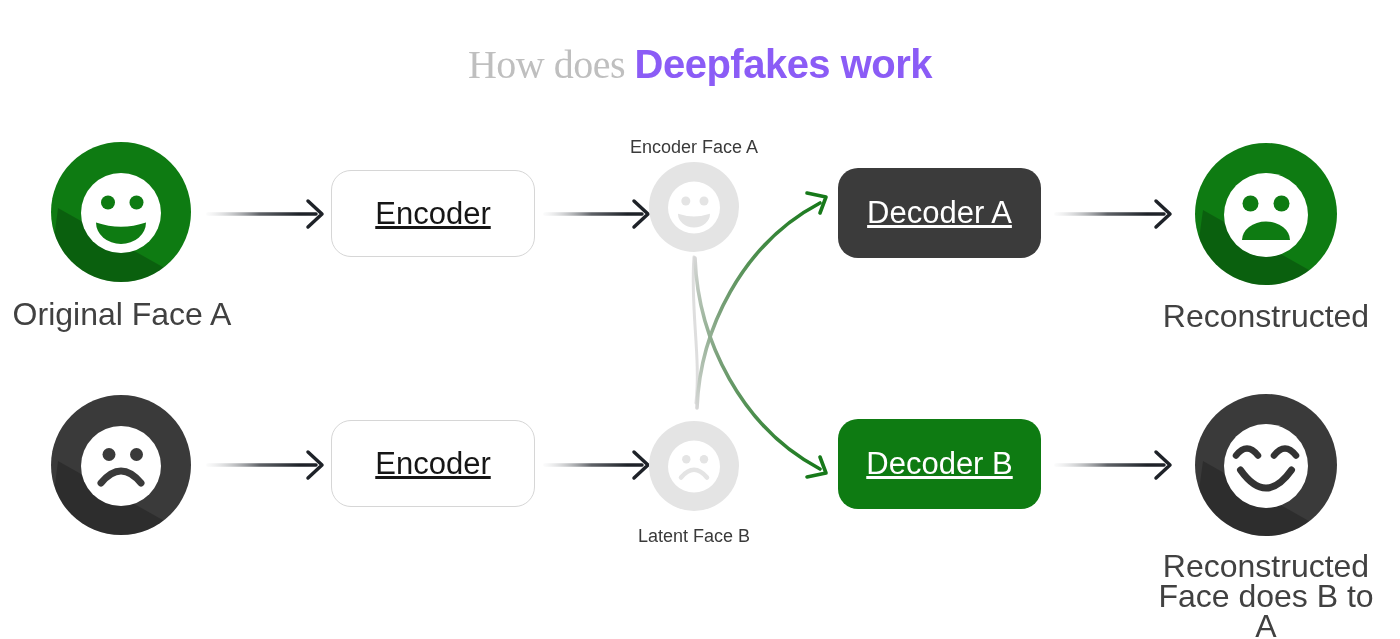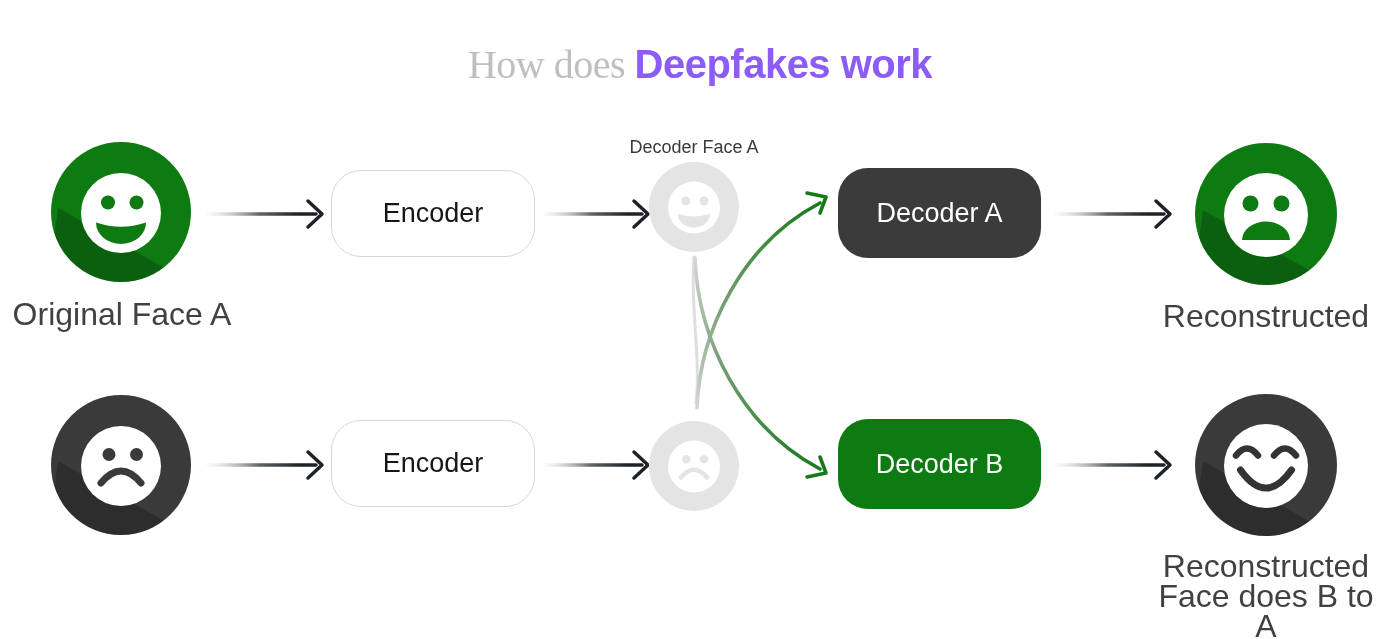--- a/index.html
+++ b/index.html
@@ -140,7 +140,7 @@
   <div class="box encoder" style="left:331px;top:170px">Encoder</div>
   <div class="box encoder" style="left:331px;top:420px">Encoder</div>
 
-  <div class="latent-label" style="left:594px;top:136px;width:200px">Decoder Face A</div>
+  <div class="latent-label" style="left:594px;top:136px;width:200px">Encoder Face A</div>
   <svg class="icon" style="left:649px;top:162px" width="90" height="90" viewBox="0 0 90 90">
     <circle cx="45" cy="45" r="45" fill="#e4e4e4"></circle>
     <circle cx="45" cy="45.5" r="26" fill="#ffffff"></circle>

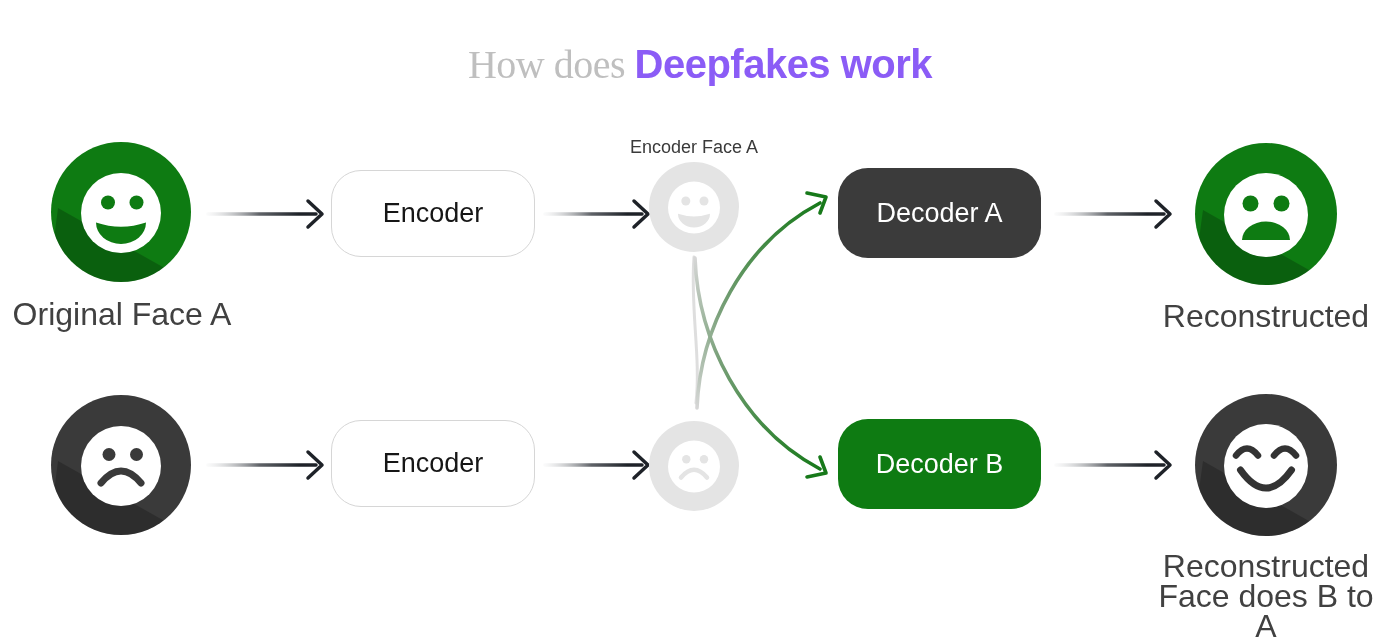--- a/index.html
+++ b/index.html
@@ -23,7 +23,7 @@
   }
   .box{
     position:absolute;display:flex;align-items:center;justify-content:center;
-    border-radius:30px;font-size:27px;
+    border-radius:20px;font-size:31px;text-decoration:underline;
   }
   .encoder{
     width:202px;height:85px;background:#ffffff;border:1.5px solid #d6d6d6;color:#161616;

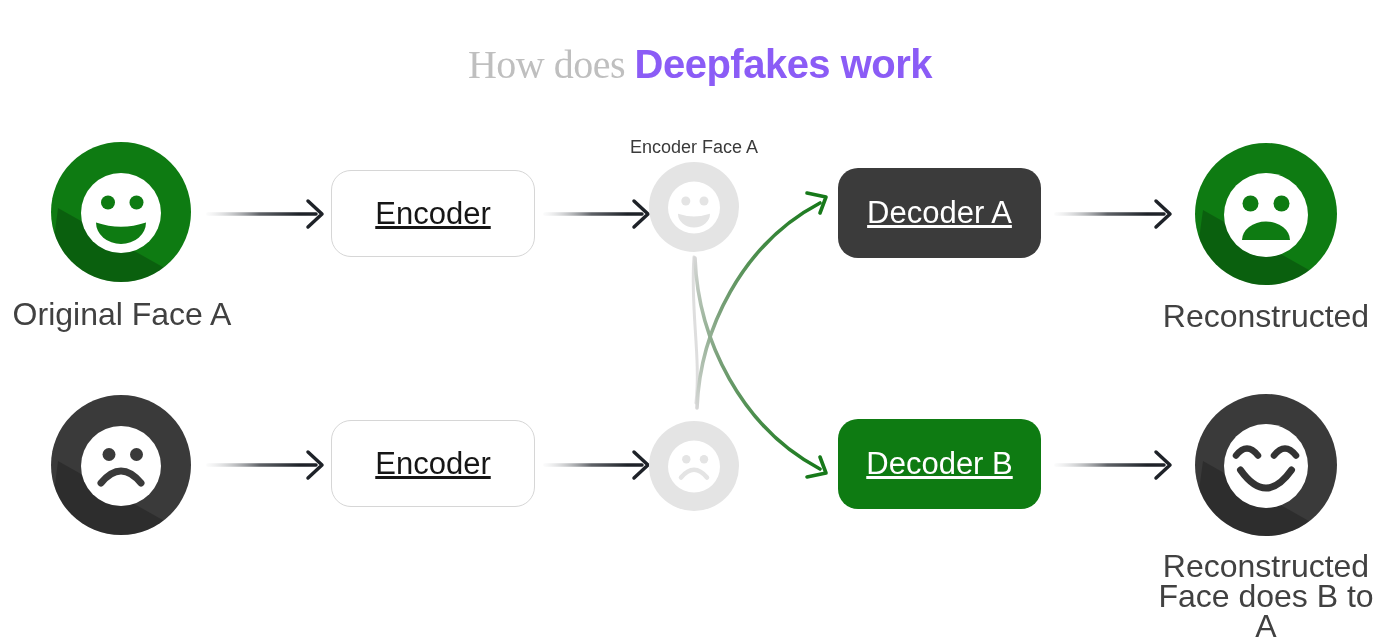--- a/index.html
+++ b/index.html
@@ -156,6 +156,7 @@
     <circle cx="55" cy="38.3" r="4.2" fill="#e4e4e4"></circle>
     <path d="M32 56.5 Q45 41 58 56.5" fill="none" stroke="#e4e4e4" stroke-width="4.5" stroke-linecap="round"></path>
   </svg>
+  <div class="latent-label" style="left:594px;top:525px;width:200px">Latent Face B</div>
 
   <div class="box decoder decoder-b" style="left:838px;top:419px">Decoder B</div>
   <div class="box decoder decoder-a" style="left:838px;top:168px">Decoder A</div>

